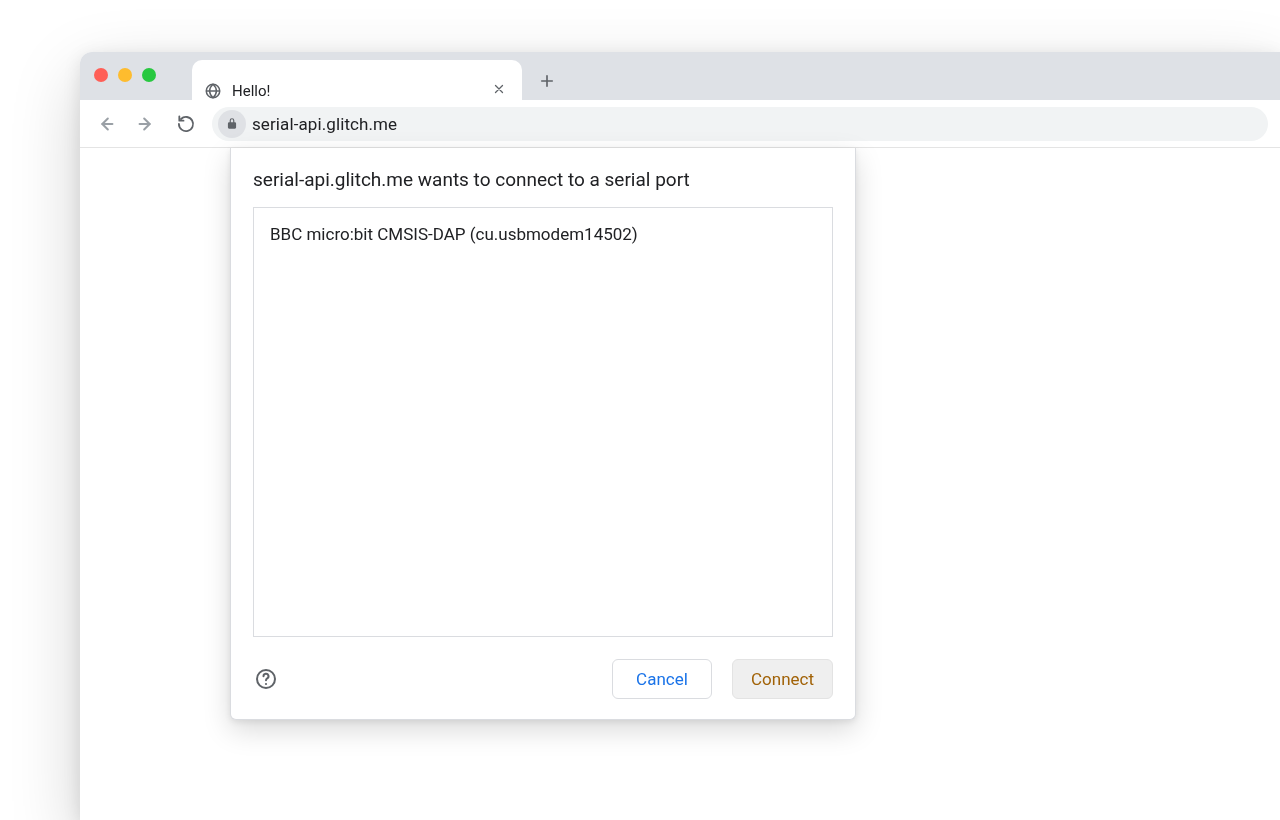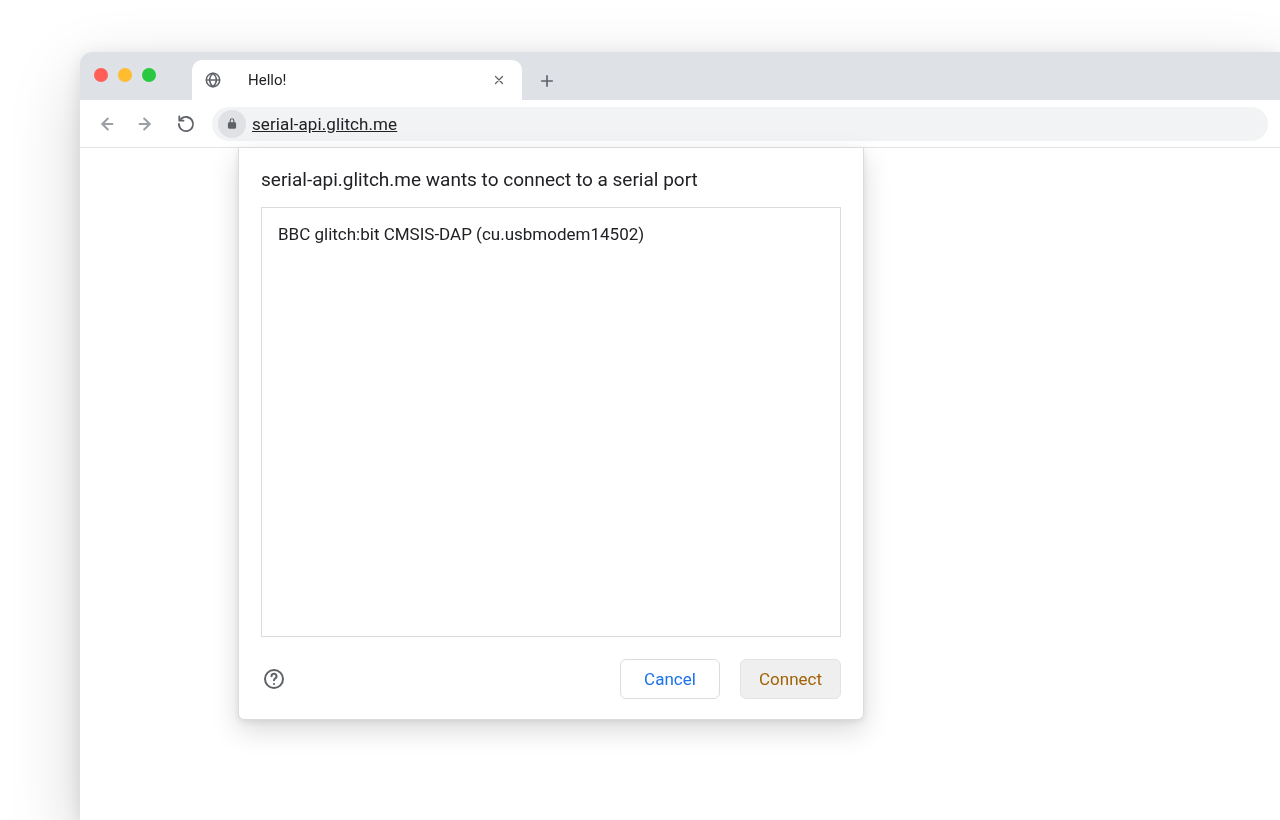--- a/index.html
+++ b/index.html
@@ -47,9 +47,9 @@
     border-top-left-radius: 10px;
     border-top-right-radius: 10px;
     display: flex;
-    align-items: center;
+    align-items: flex-end;
     padding: 0 12px;
-    gap: 26px;
+    gap: 10px;
     position: relative;
   }
   .tab .favicon { width: 18px; height: 18px; flex: 0 0 auto; color:#5f6368; }

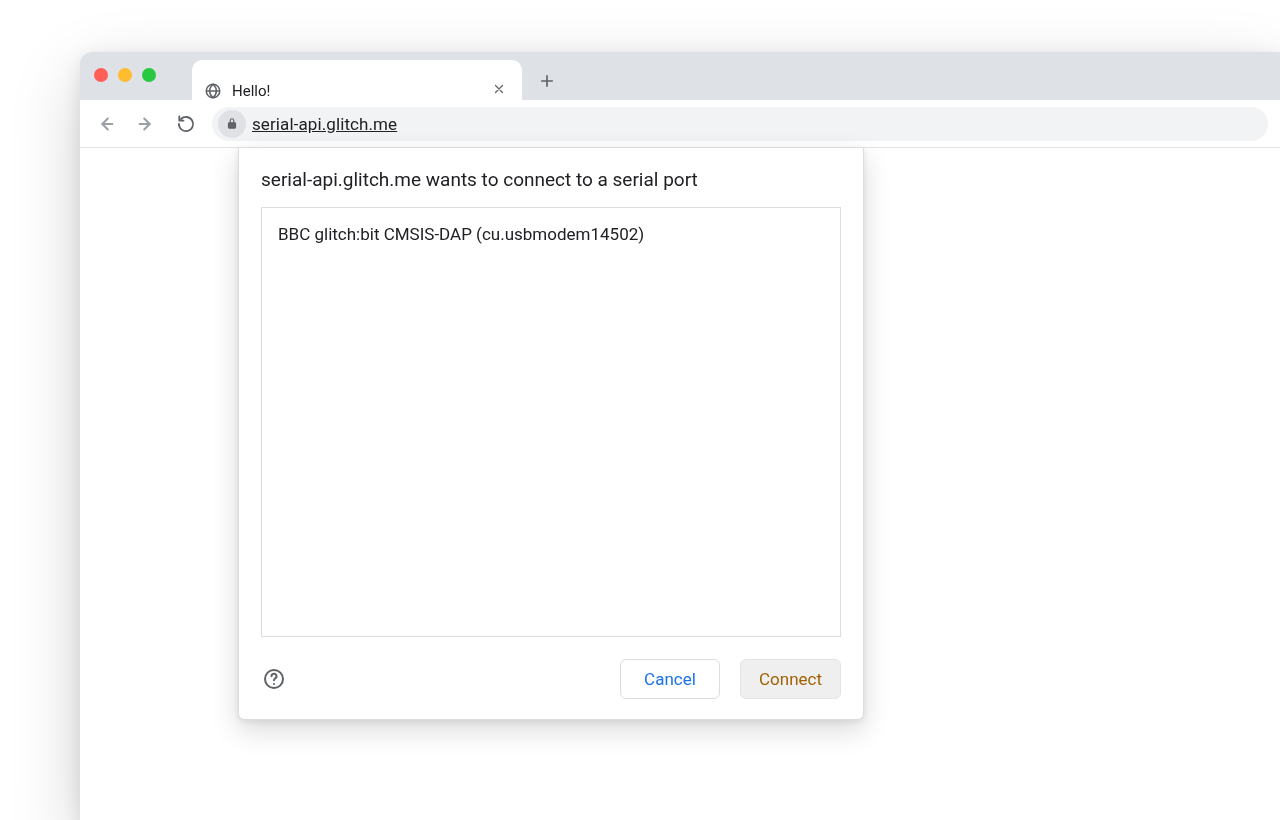--- a/index.html
+++ b/index.html
@@ -81,7 +81,6 @@
     padding: 0 6px 0 6px;
     gap: 6px;
     color:#202124;
-    text-decoration:underline;
   }
   .lock-chip {
     width: 28px; height: 28px; border-radius: 14px; background:#dfe1e5;

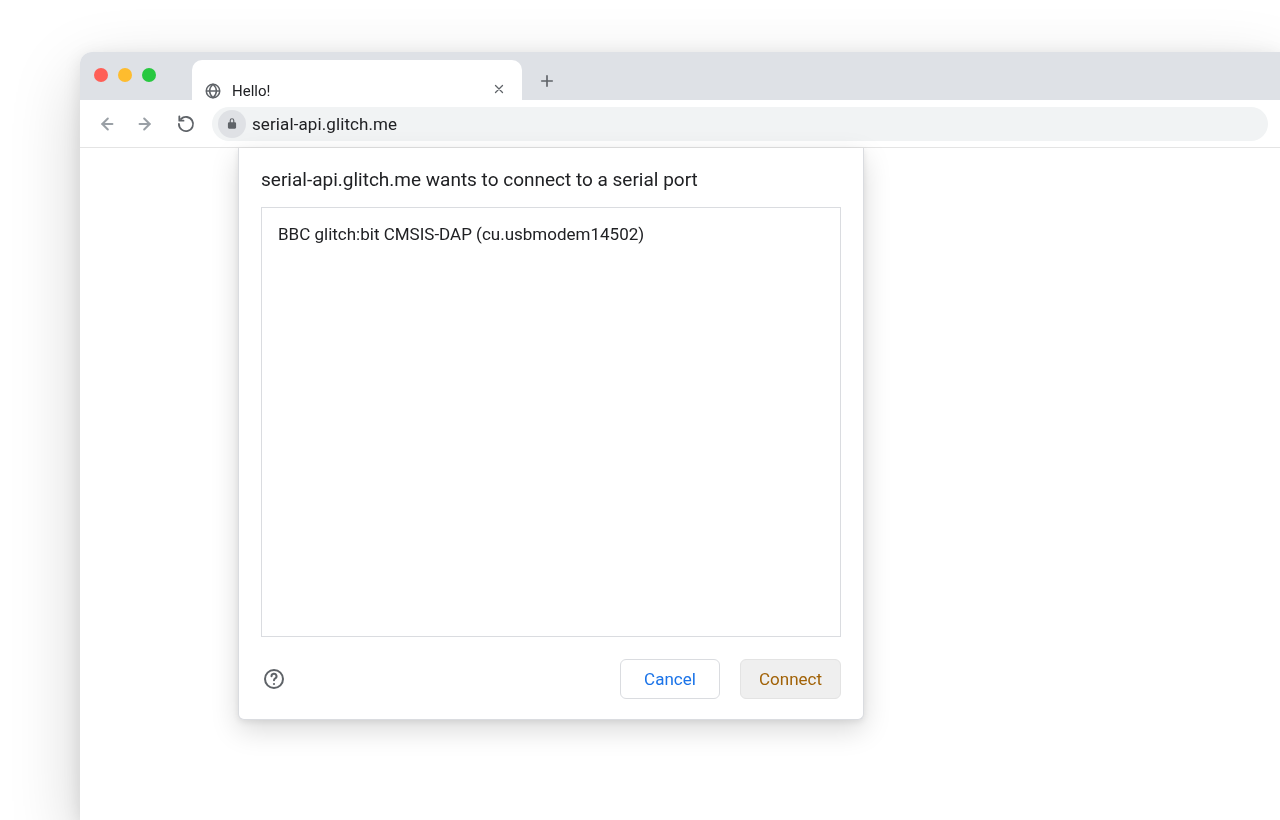--- a/index.html
+++ b/index.html
@@ -93,7 +93,7 @@
   
   .dialog {
     position: absolute;
-    left: 158px;
+    left: 150px;
     top: 0px;
     width: 626px;
     background: #fff;

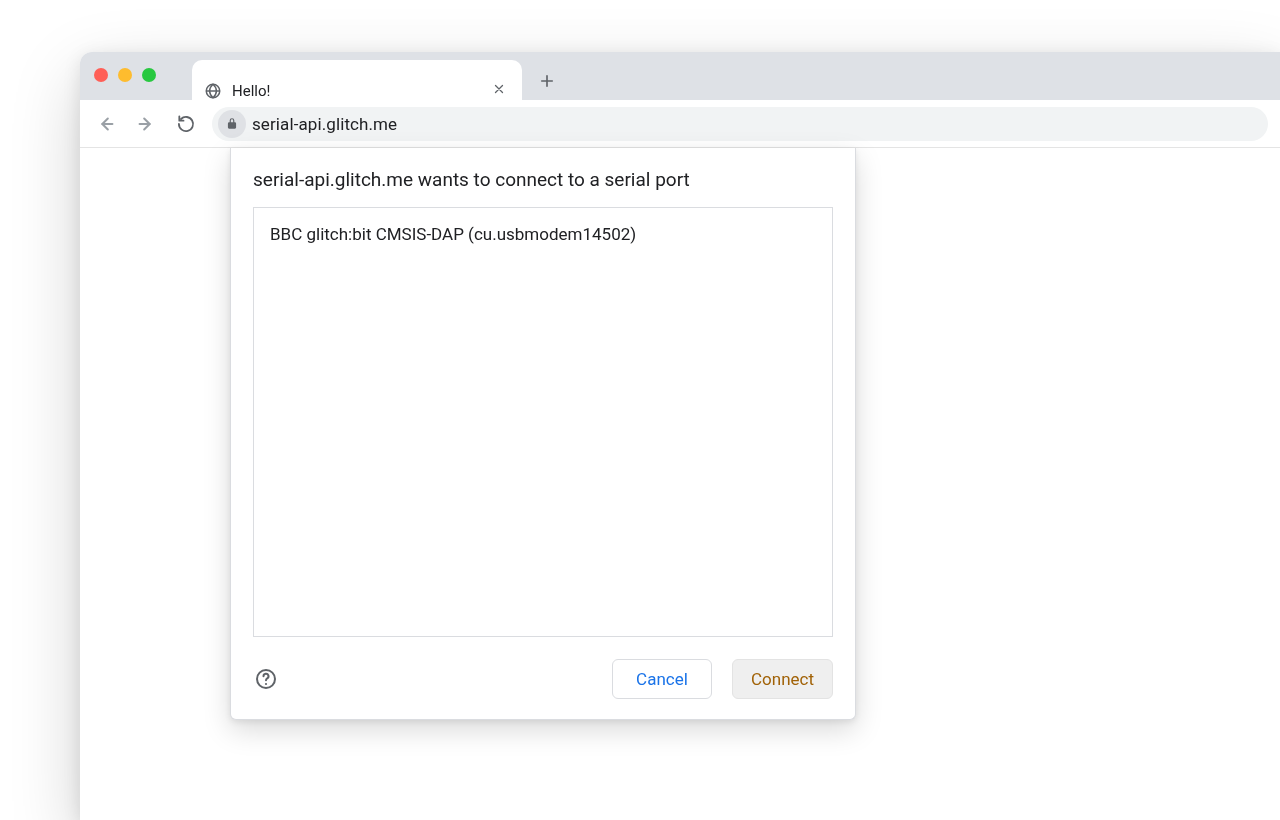--- a/index.html
+++ b/index.html
@@ -200,7 +200,7 @@
         <div class="dialog-title">serial-api.glitch.me wants to connect to a serial port</div>
 
         <div class="device-list">
-          <div class="device-item">BBC glitch:bit CMSIS-DAP (cu.usbmodem14502)</div>
+          <div class="device-item">BBC micro:bit CMSIS-DAP (cu.usbmodem14502)</div>
         </div>
 
         <div class="dialog-footer">

